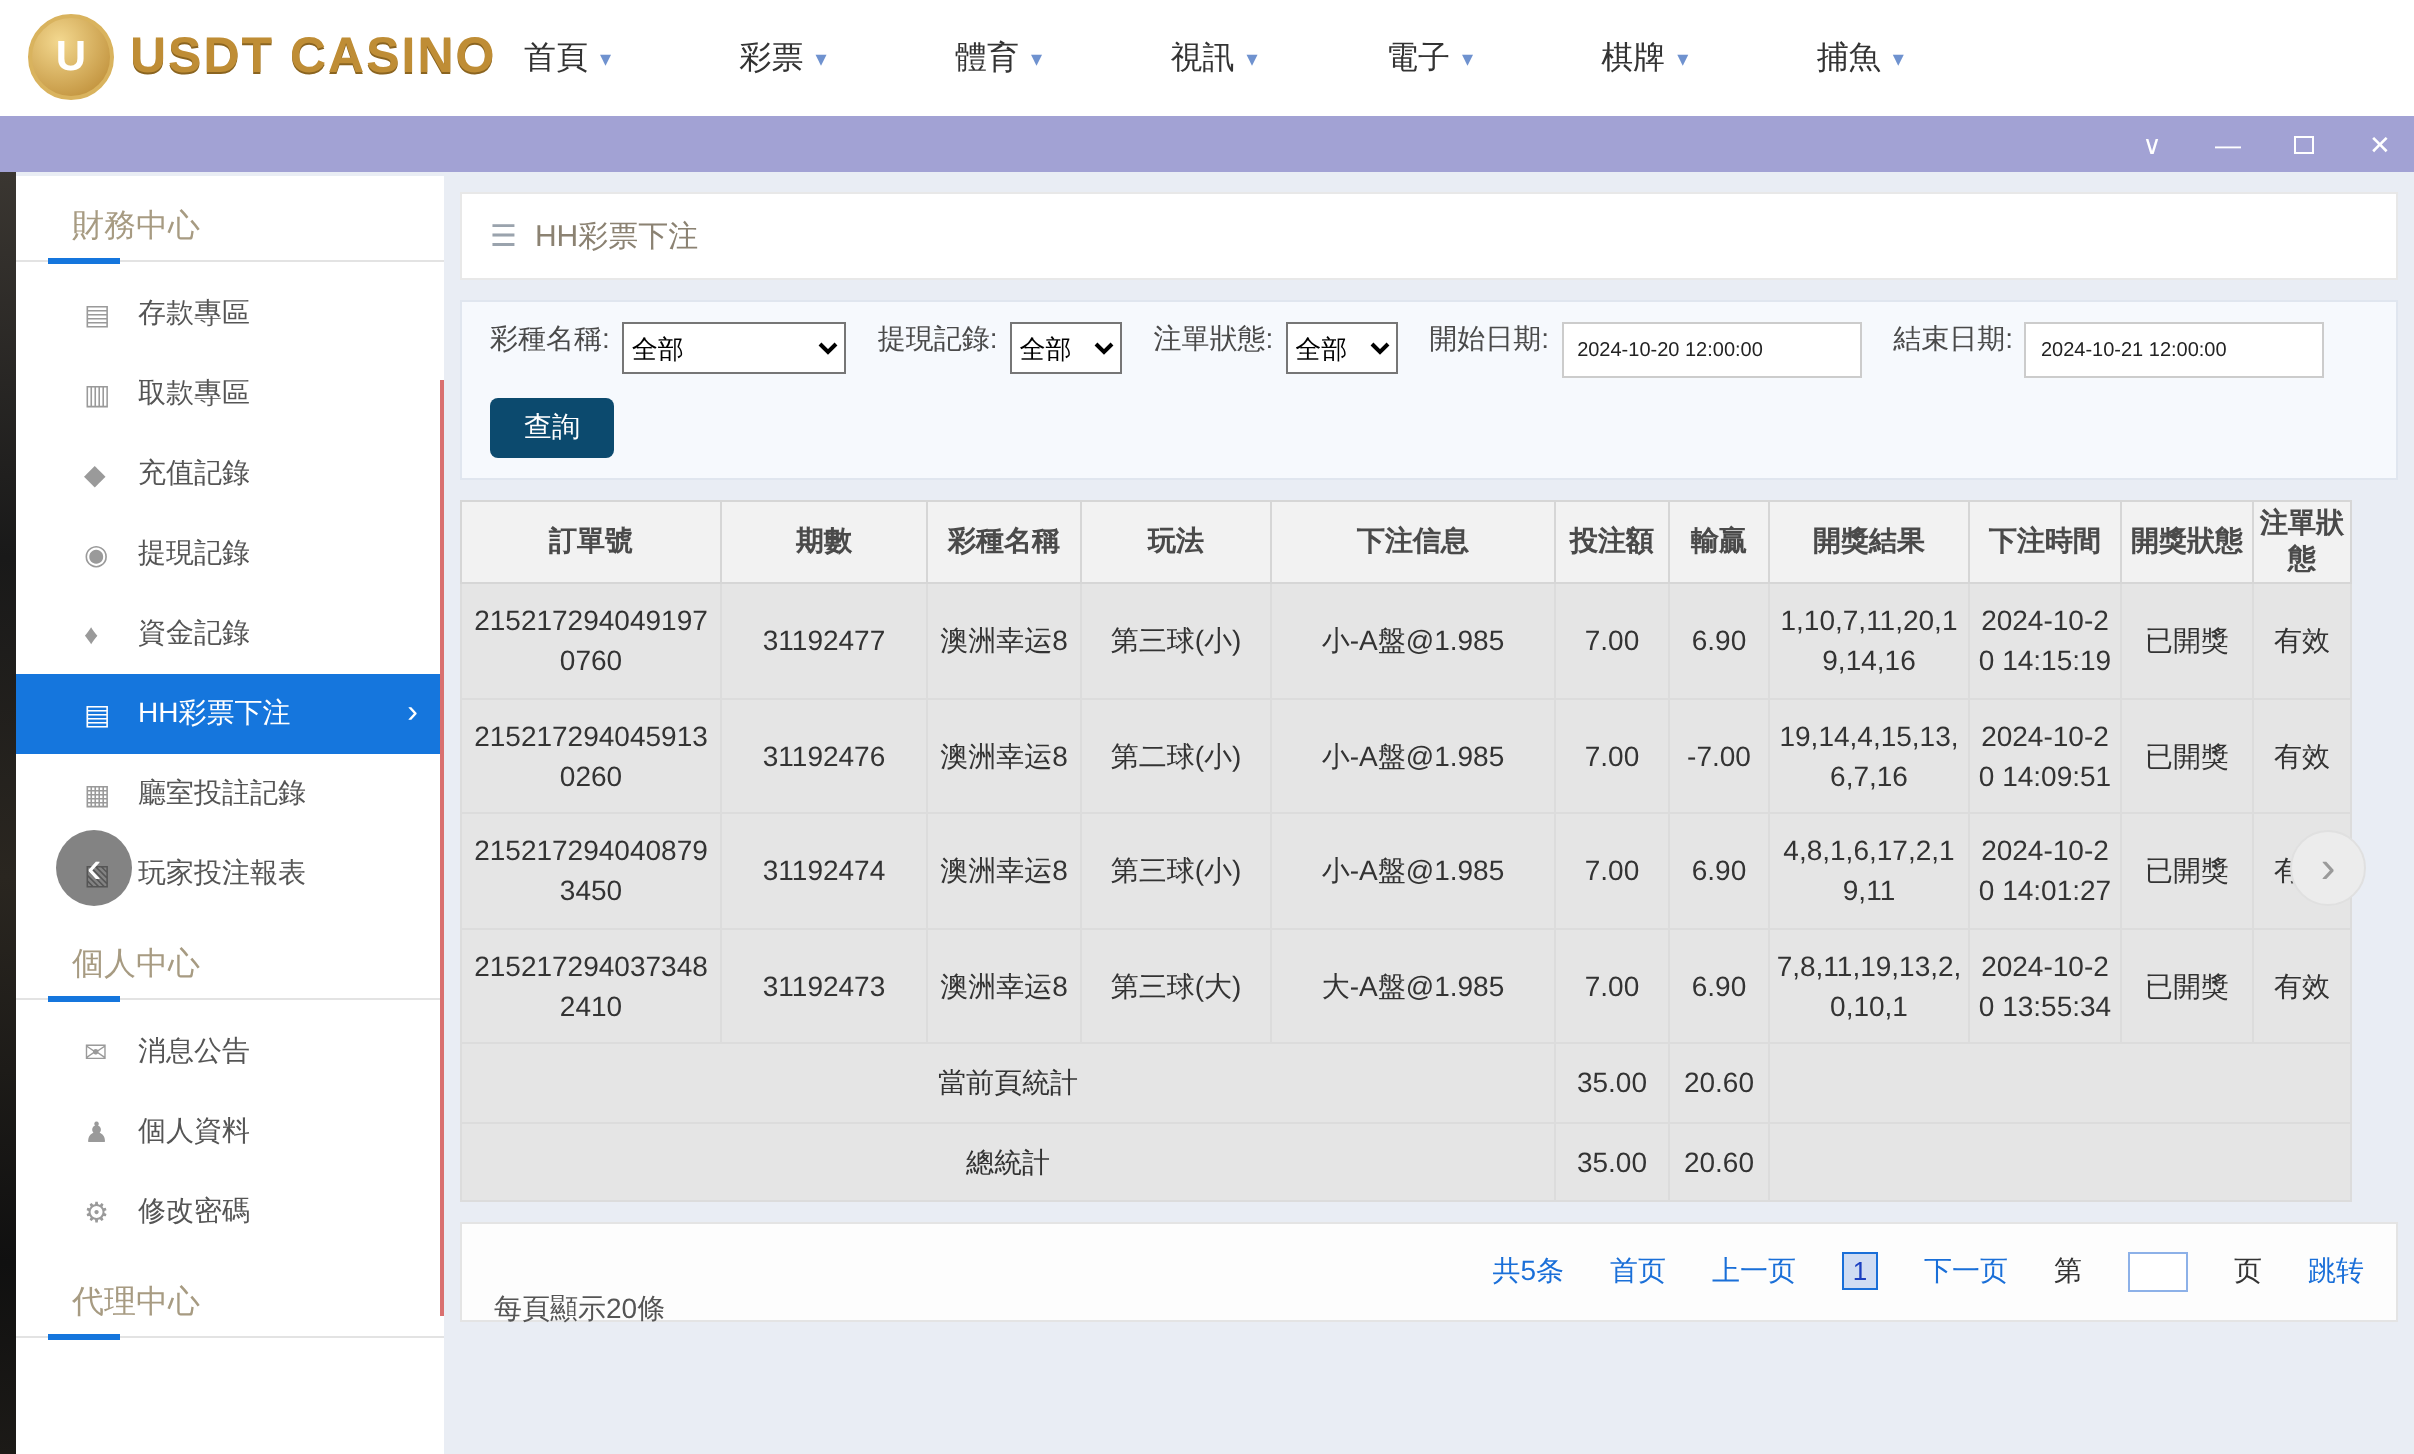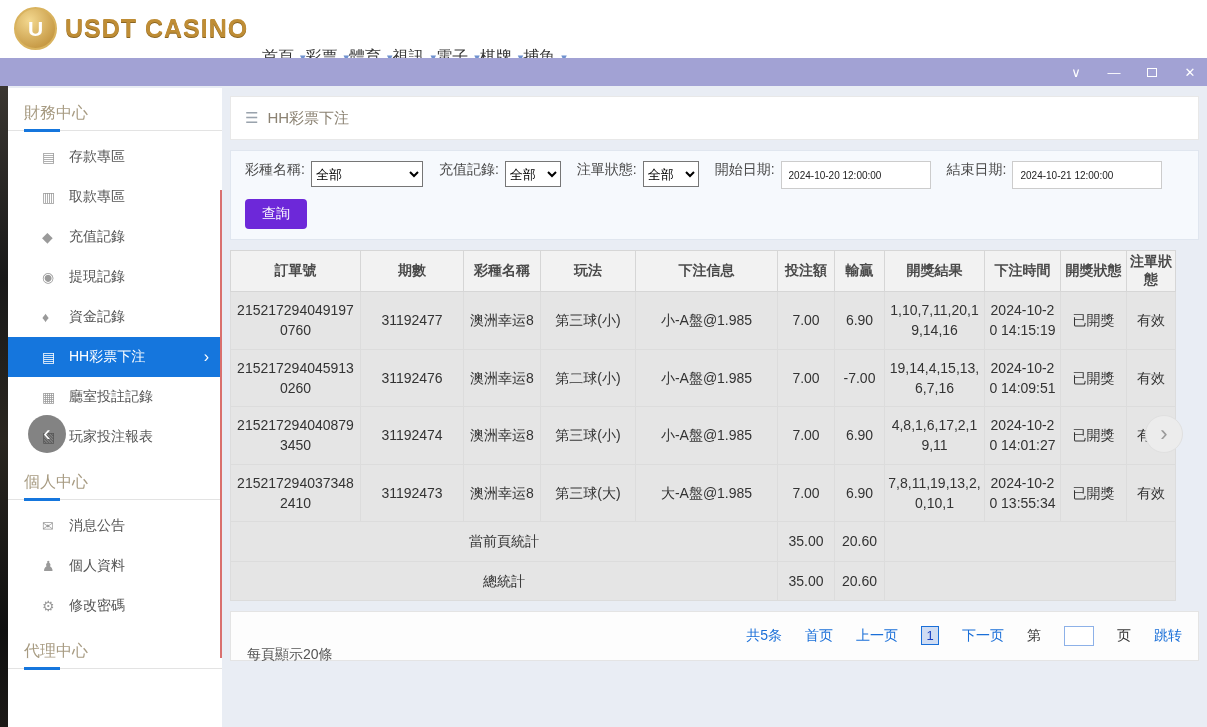--- a/index.html
+++ b/index.html
@@ -19,7 +19,7 @@
   .logo-text { font-size:25px; font-weight:bold; color:#bf8d35; letter-spacing:1px;
     text-shadow:0 1px 0 #8a6420; }
   .nav-items { position:absolute; left:262px; top:0; width:690px; height:58px;
-    display:flex; justify-content:flex-start; align-items:center;margin-top:28px; }
+    display:flex; justify-content:space-between; align-items:center; }
   .nav-item { display:flex; align-items:center; gap:6px; font-size:16px; color:#333; cursor:pointer; }
   .nav-caret { color:#6f92cf; font-size:11px; }
 

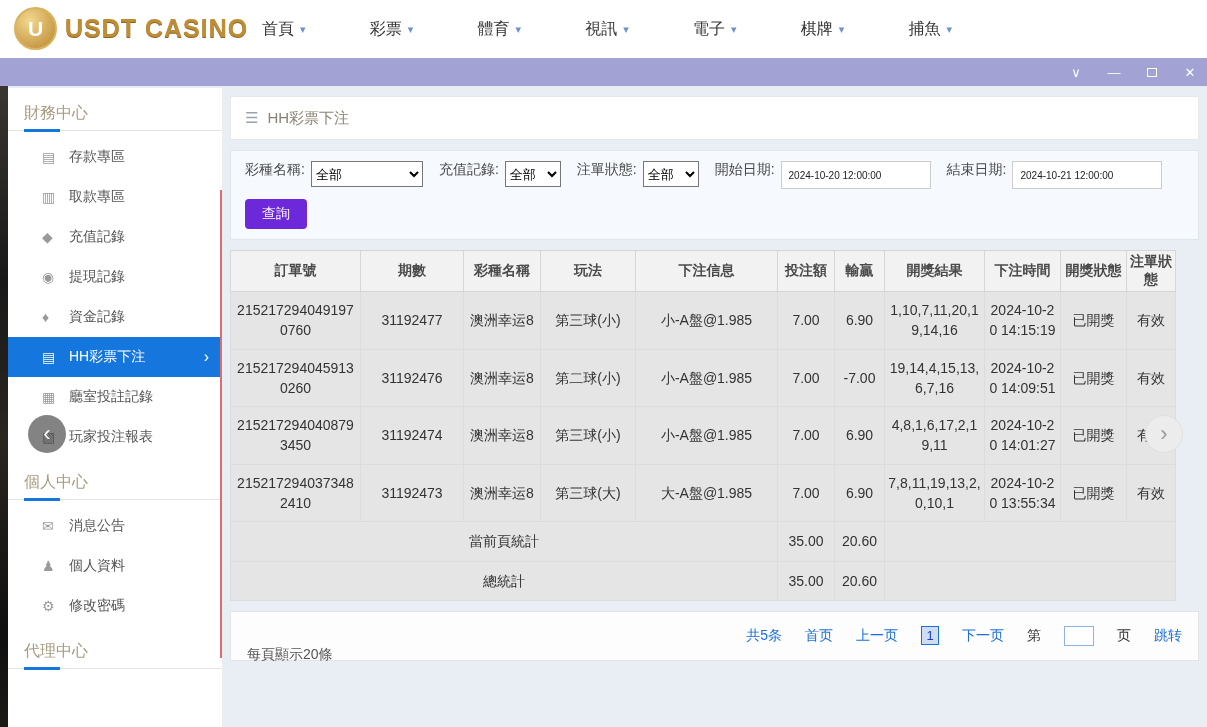--- a/index.html
+++ b/index.html
@@ -44,7 +44,7 @@
     border:5px solid rgba(255,255,255,.35); }
   .deco2 { position:absolute; right:44px; top:26px; width:12px; height:12px; border-radius:50%;
     background:rgba(255,255,255,.35); }
-  .section-header { padding:15px 0 6px 16px; font-size:16px; color:#a79b82; }
+  .section-header { padding:15px 0 6px 28px; font-size:16px; color:#a79b82; }
   .section-line { height:1px; background:#e3e3e3; margin-bottom:6px; position:relative; }
   .section-line::before { content:""; position:absolute; left:16px; top:-1px; width:36px; height:3px; background:#1576dd; }
   .menu-item { height:40px; display:flex; align-items:center; padding-left:34px;

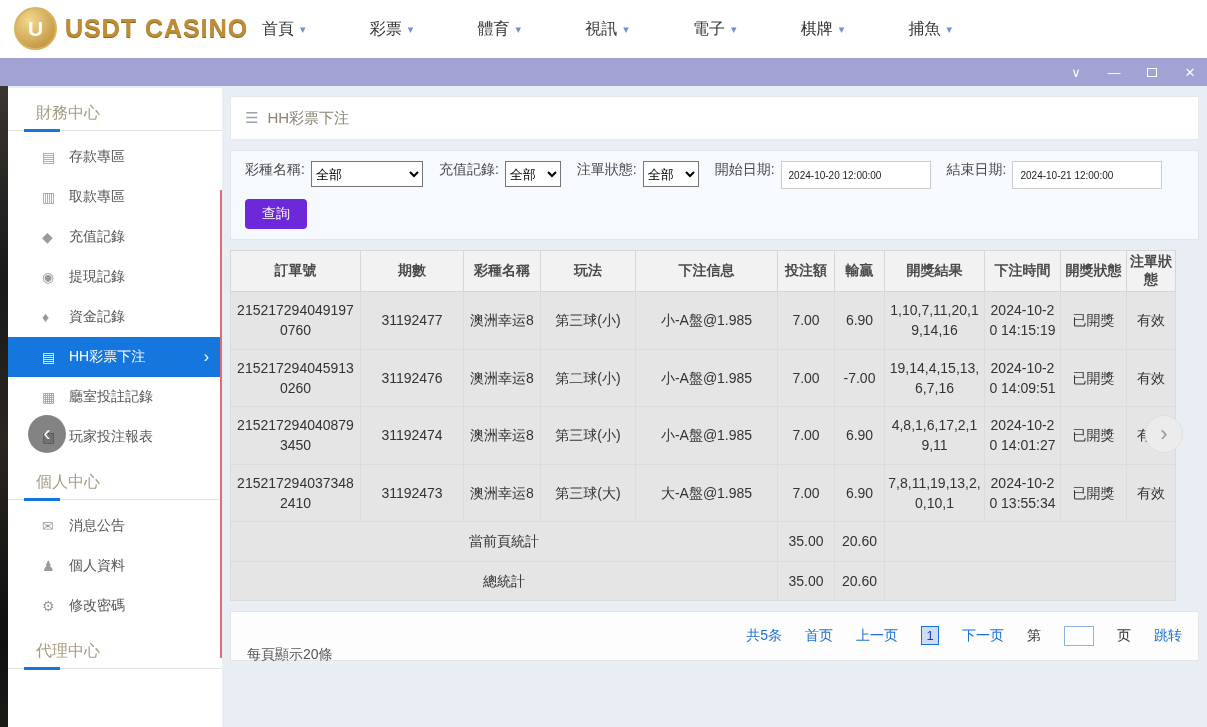--- a/index.html
+++ b/index.html
@@ -222,7 +222,7 @@
       <select class="f-select wide">
         <option>全部</option>
       </select>
-      <span class="f-label">充值記錄:</span>
+      <span class="f-label">提現記錄:</span>
       <select class="f-select">
         <option>全部</option>
       </select>

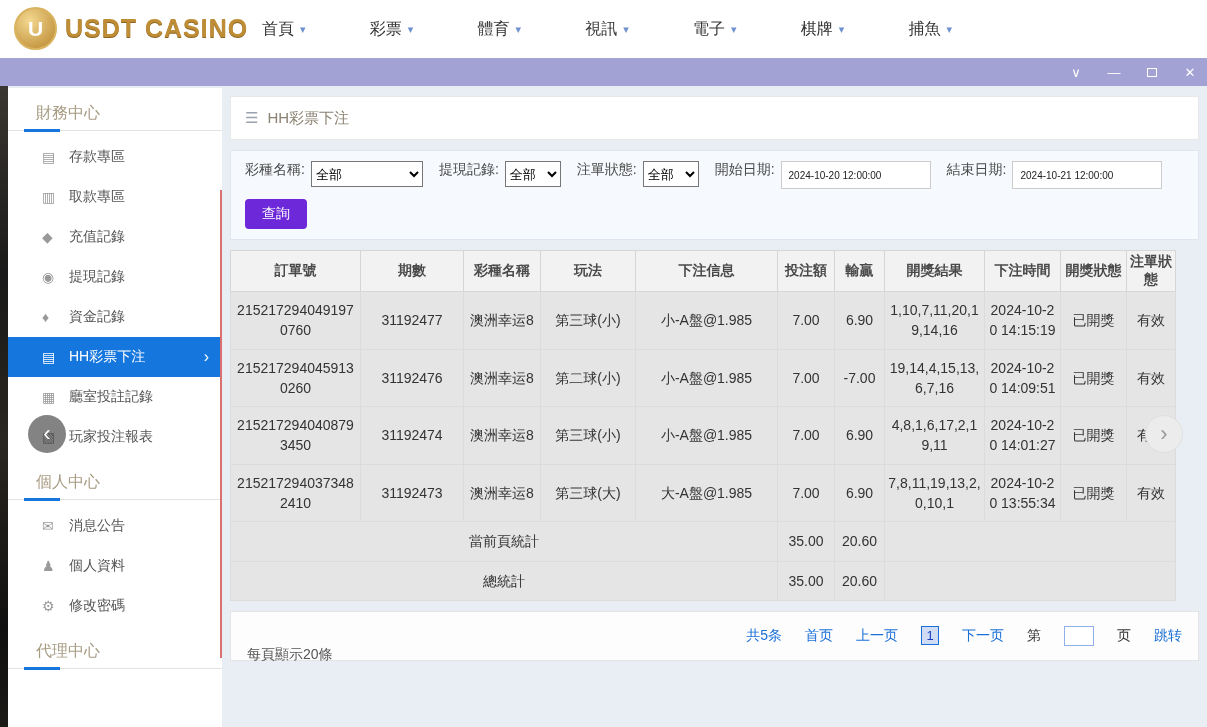--- a/index.html
+++ b/index.html
@@ -70,7 +70,7 @@
   .f-select.wide { width:112px; }
   .f-date { height:28px; width:150px; border:1px solid #ccc; font-size:10px; padding:0 7px;
     color:#222; background:#fff; font-family:"Liberation Sans", sans-serif; }
-  .search-btn { margin-top:10px; height:30px; background:#6d28d9; color:#fff; border:none;
+  .search-btn { margin-top:10px; height:30px; background:#0c4a6e; color:#fff; border:none;
     border-radius:4px; font-size:14px; padding:0 17px; cursor:pointer; font-family:"Liberation Sans", sans-serif; }
 
   .table-wrap { margin-top:10px; }

